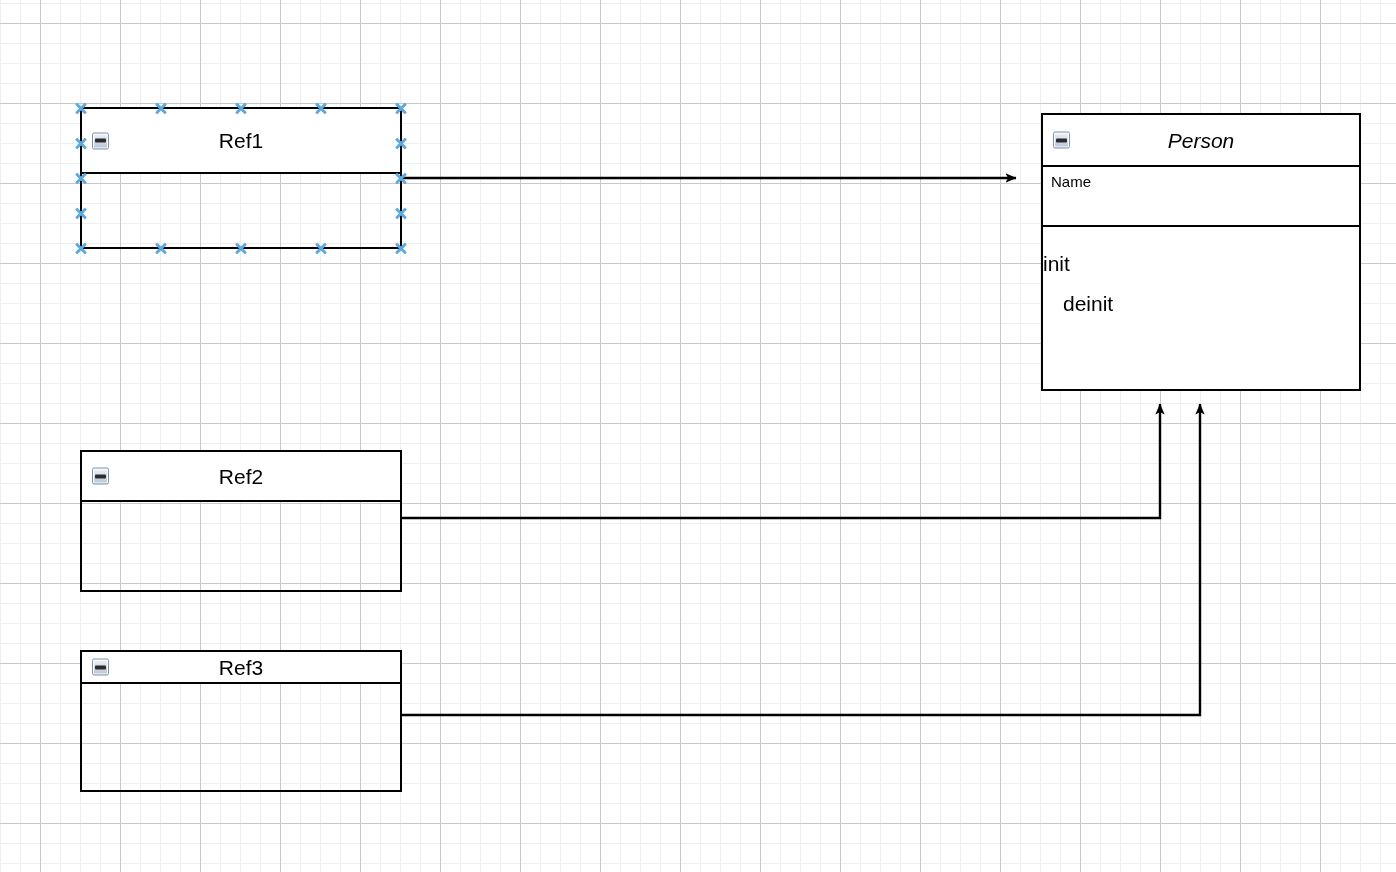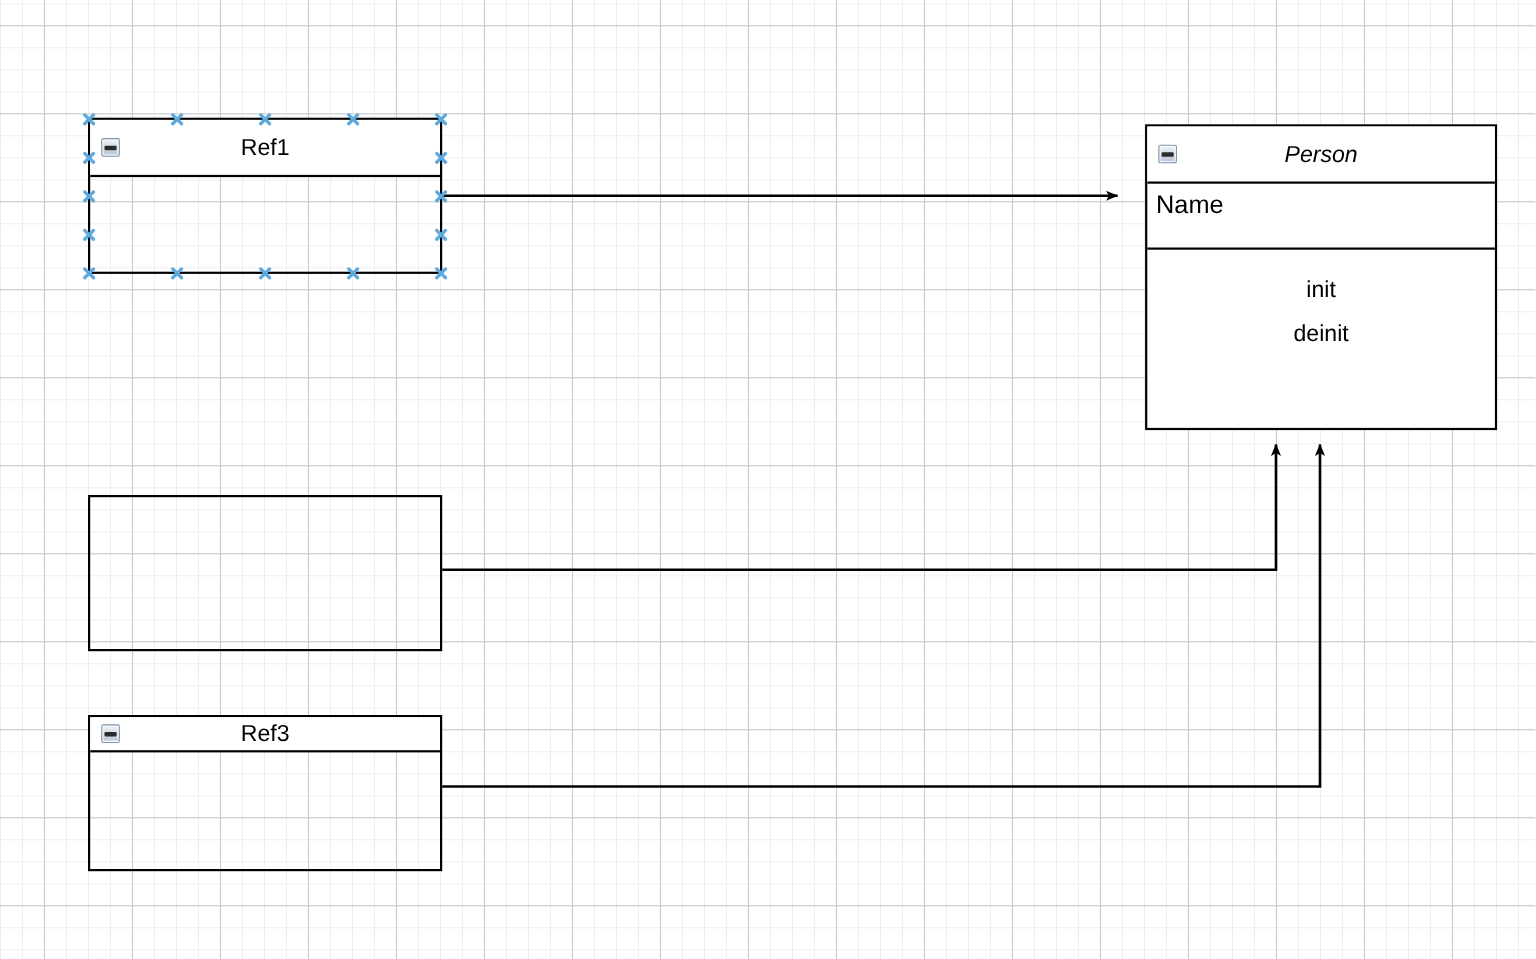--- a/index.html
+++ b/index.html
@@ -176,7 +176,7 @@
   </svg>
 
   <div class="uml-box transparent-body" style="left:80px; top:107px; width:322px; height:142px;">
-    <div class="uml-header" style="height:52px;">
+    <div class="uml-header" style="height:65px;">
       <span class="collapse-btn">
         <span class="minus"></span>
       </span>

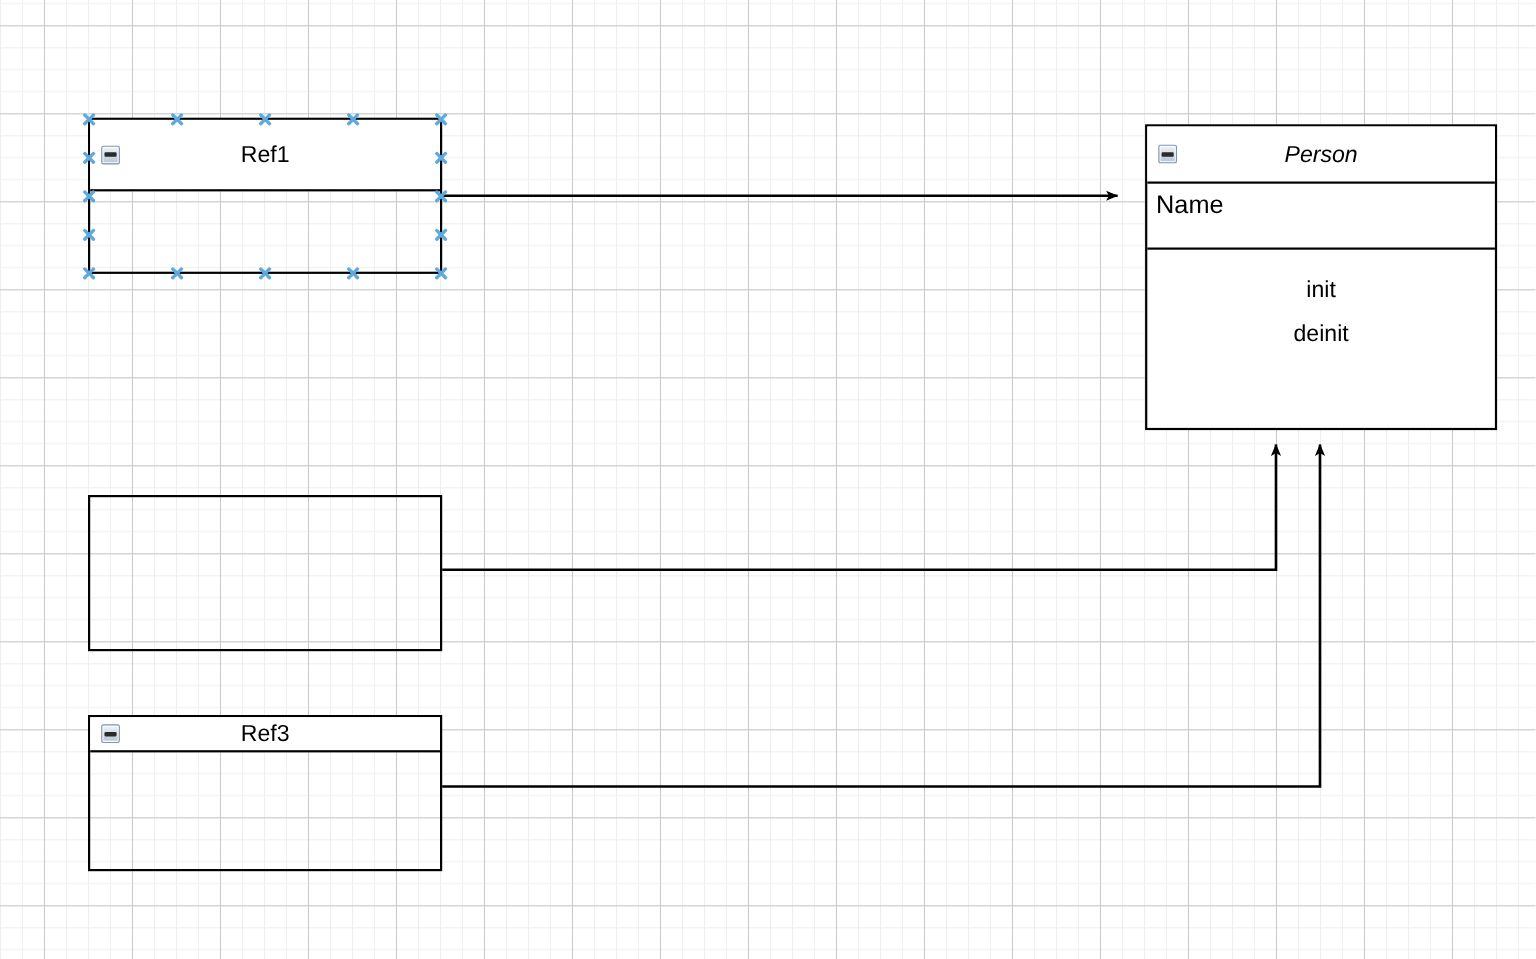--- a/index.html
+++ b/index.html
@@ -72,7 +72,7 @@
     border-bottom: 2px solid #000000;
   }
   .uml-attr {
-    font-size: 23px;
+    font-size: 15px;
     color: #000000;
     padding: 6px 0 0 8px;
     white-space: nowrap;

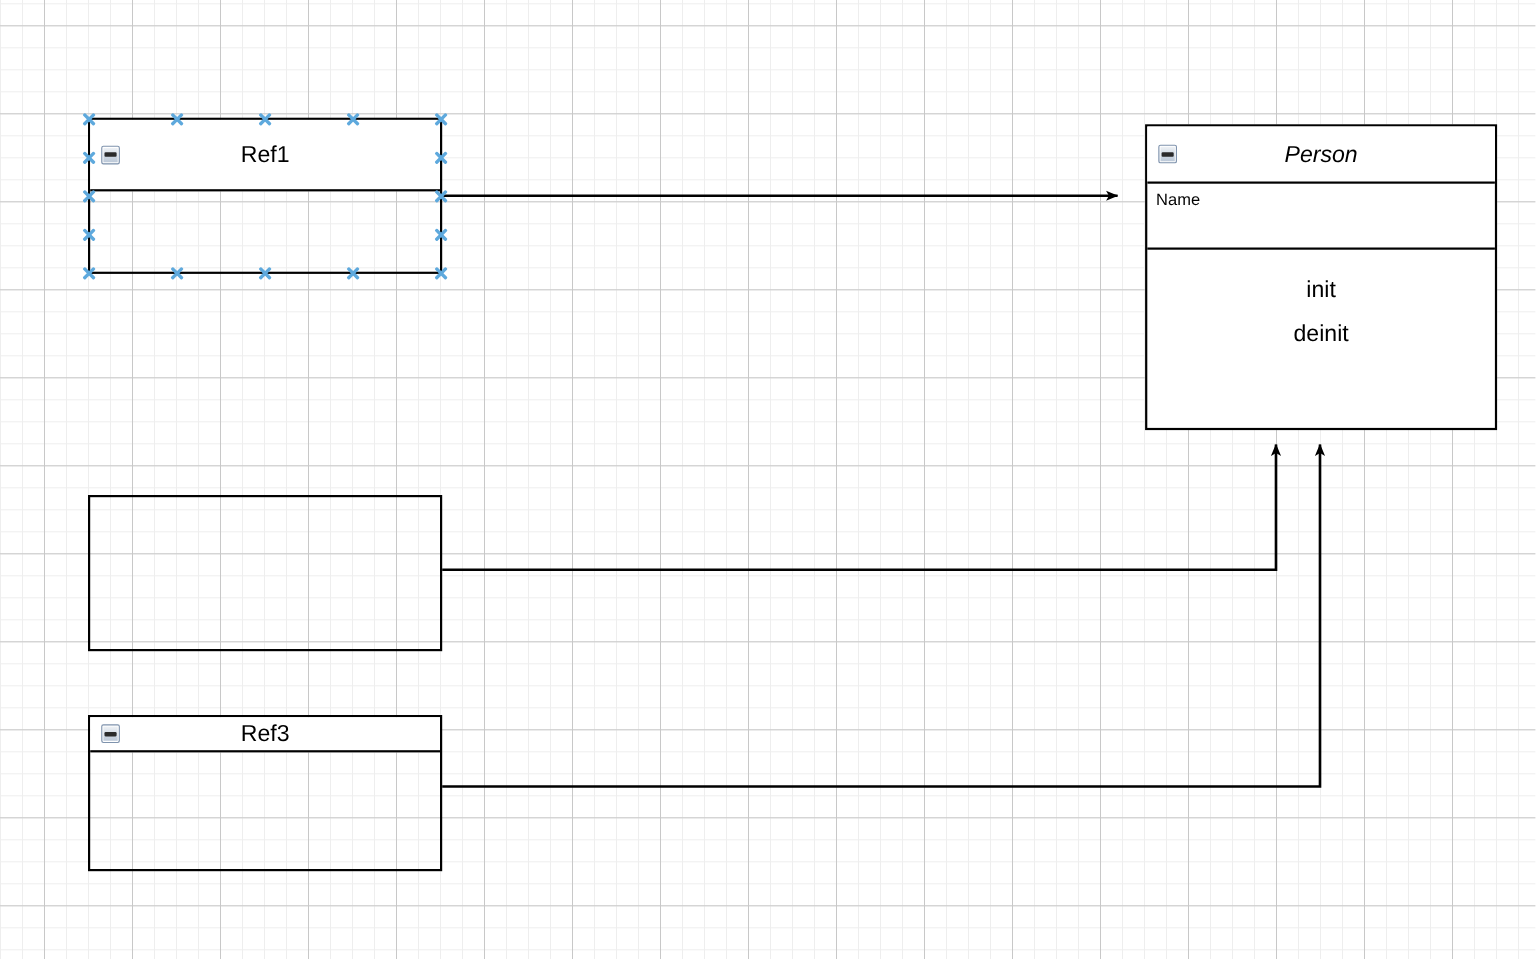--- a/index.html
+++ b/index.html
@@ -80,7 +80,6 @@
   .uml-method {
     font-size: 21px;
     color: #000000;
-    text-align: center;
     line-height: 1.0;
     padding-top: 4px;
     white-space: nowrap;

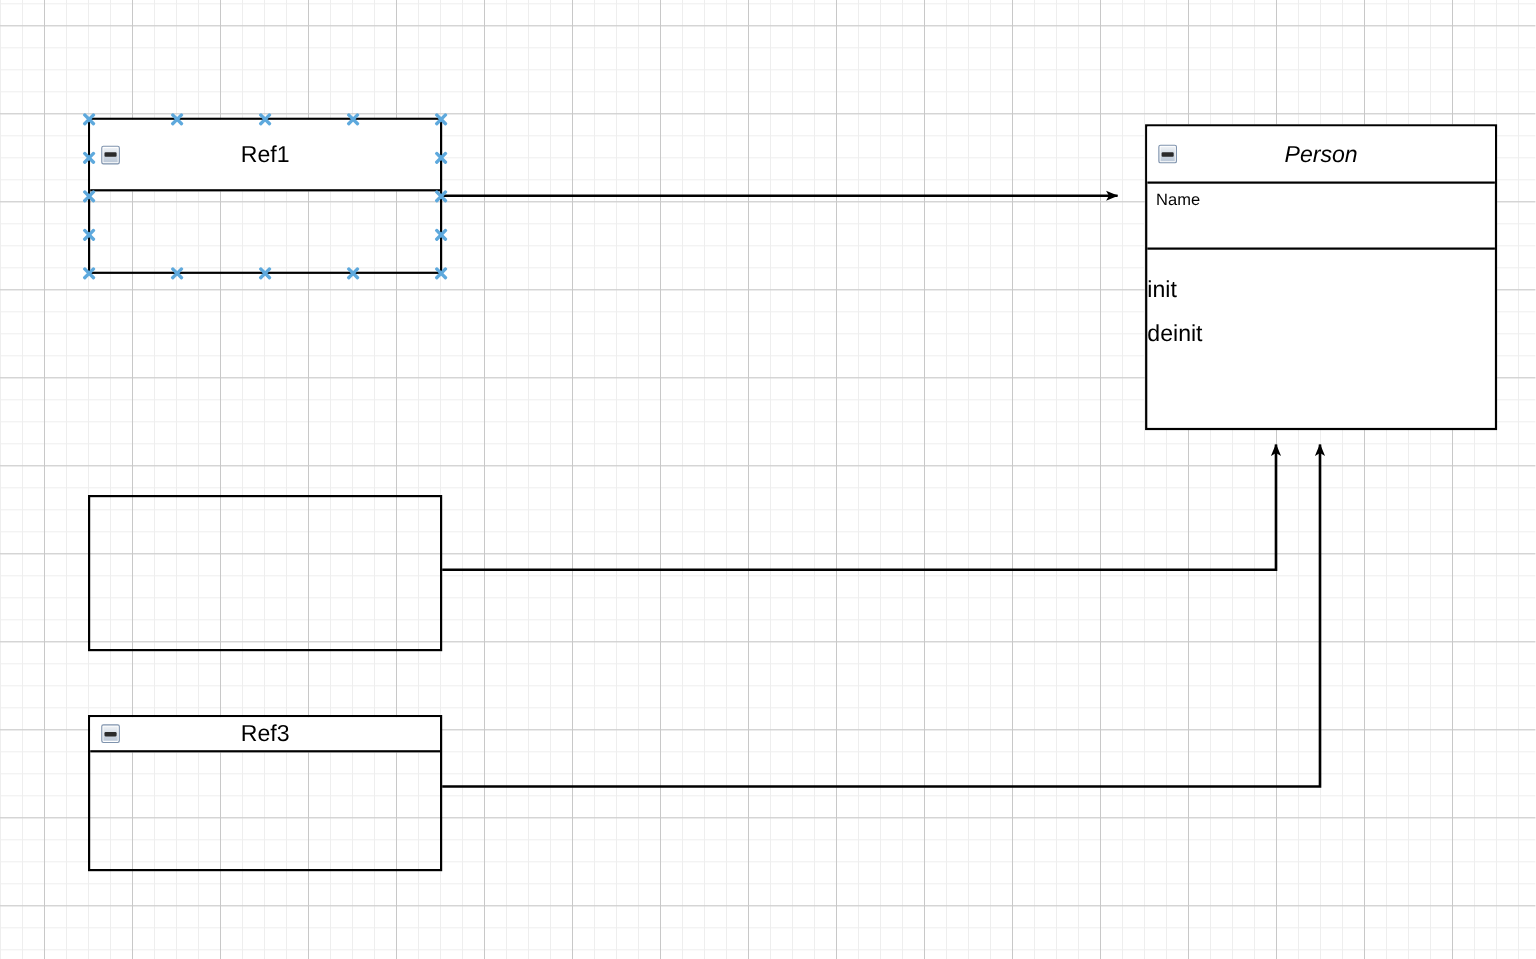--- a/index.html
+++ b/index.html
@@ -210,7 +210,7 @@
     </div>
     <div class="uml-section" style="height:160px; padding-top:22px;">
       <div class="uml-method">init</div>
-      <div class="uml-method" style="padding-top:19px;">deinit</div>
+      <div class="uml-method" style="padding-top:19px;margin-left:20px;">deinit</div>
     </div>
   </div>
 

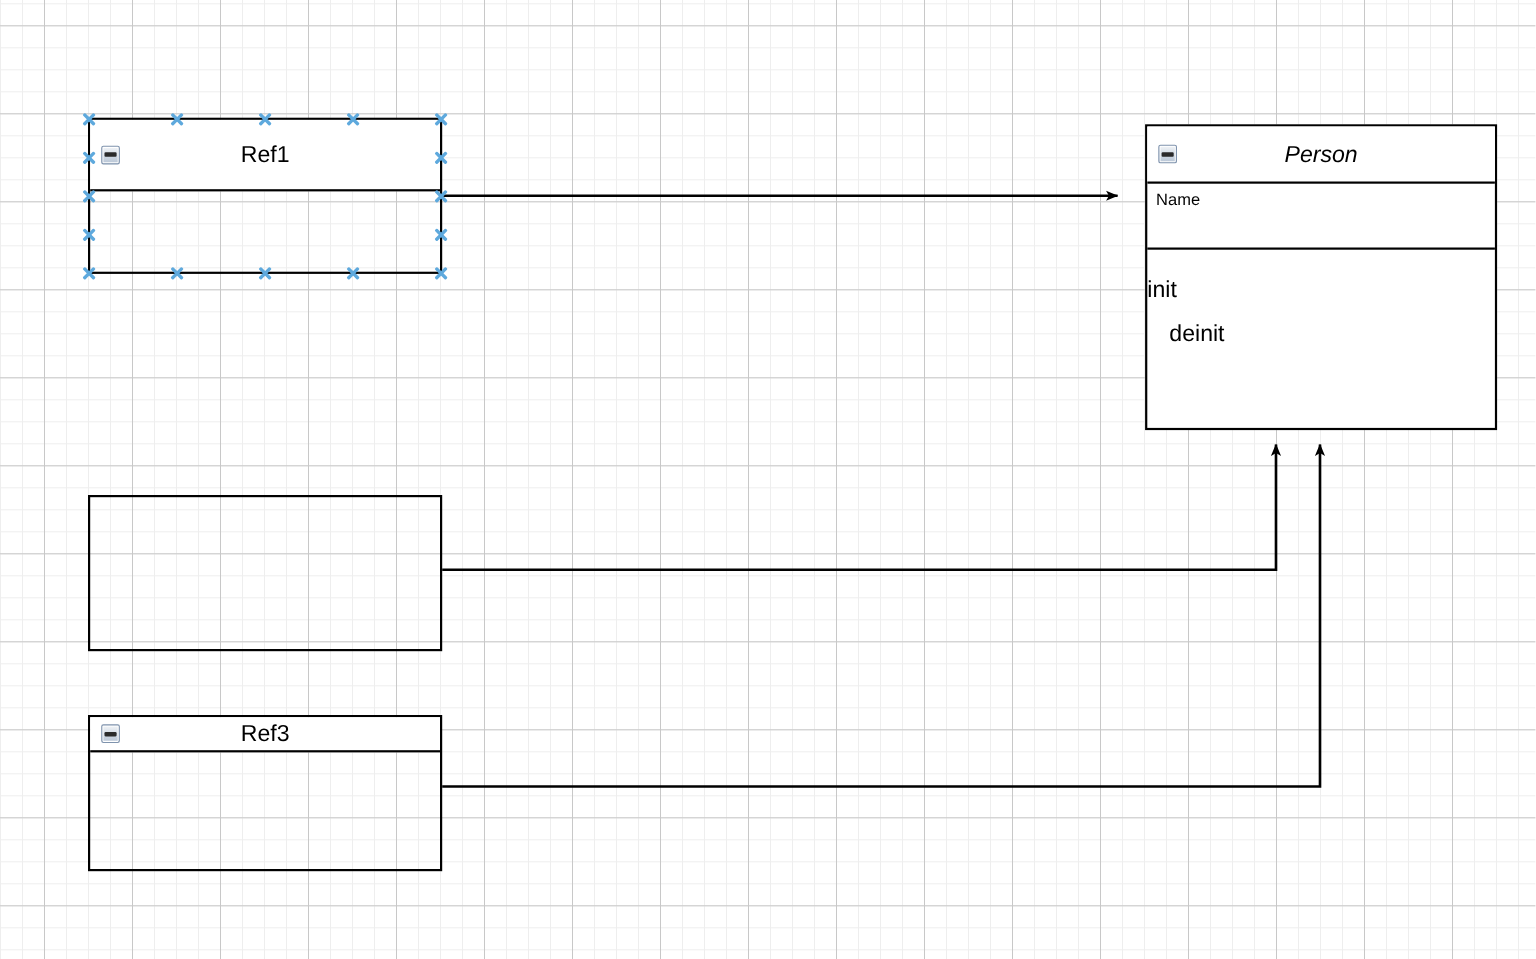--- a/index.html
+++ b/index.html
@@ -185,6 +185,12 @@
   </div>
 
   <div class="uml-box transparent-body" style="left:80px; top:450px; width:322px; height:142px;">
+    <div class="uml-header" style="height:50px;">
+      <span class="collapse-btn">
+        <span class="minus"></span>
+      </span>
+      <span class="uml-title">Ref2</span>
+    </div>
     <div class="uml-section" style="height:88px;"></div>
   </div>
 

